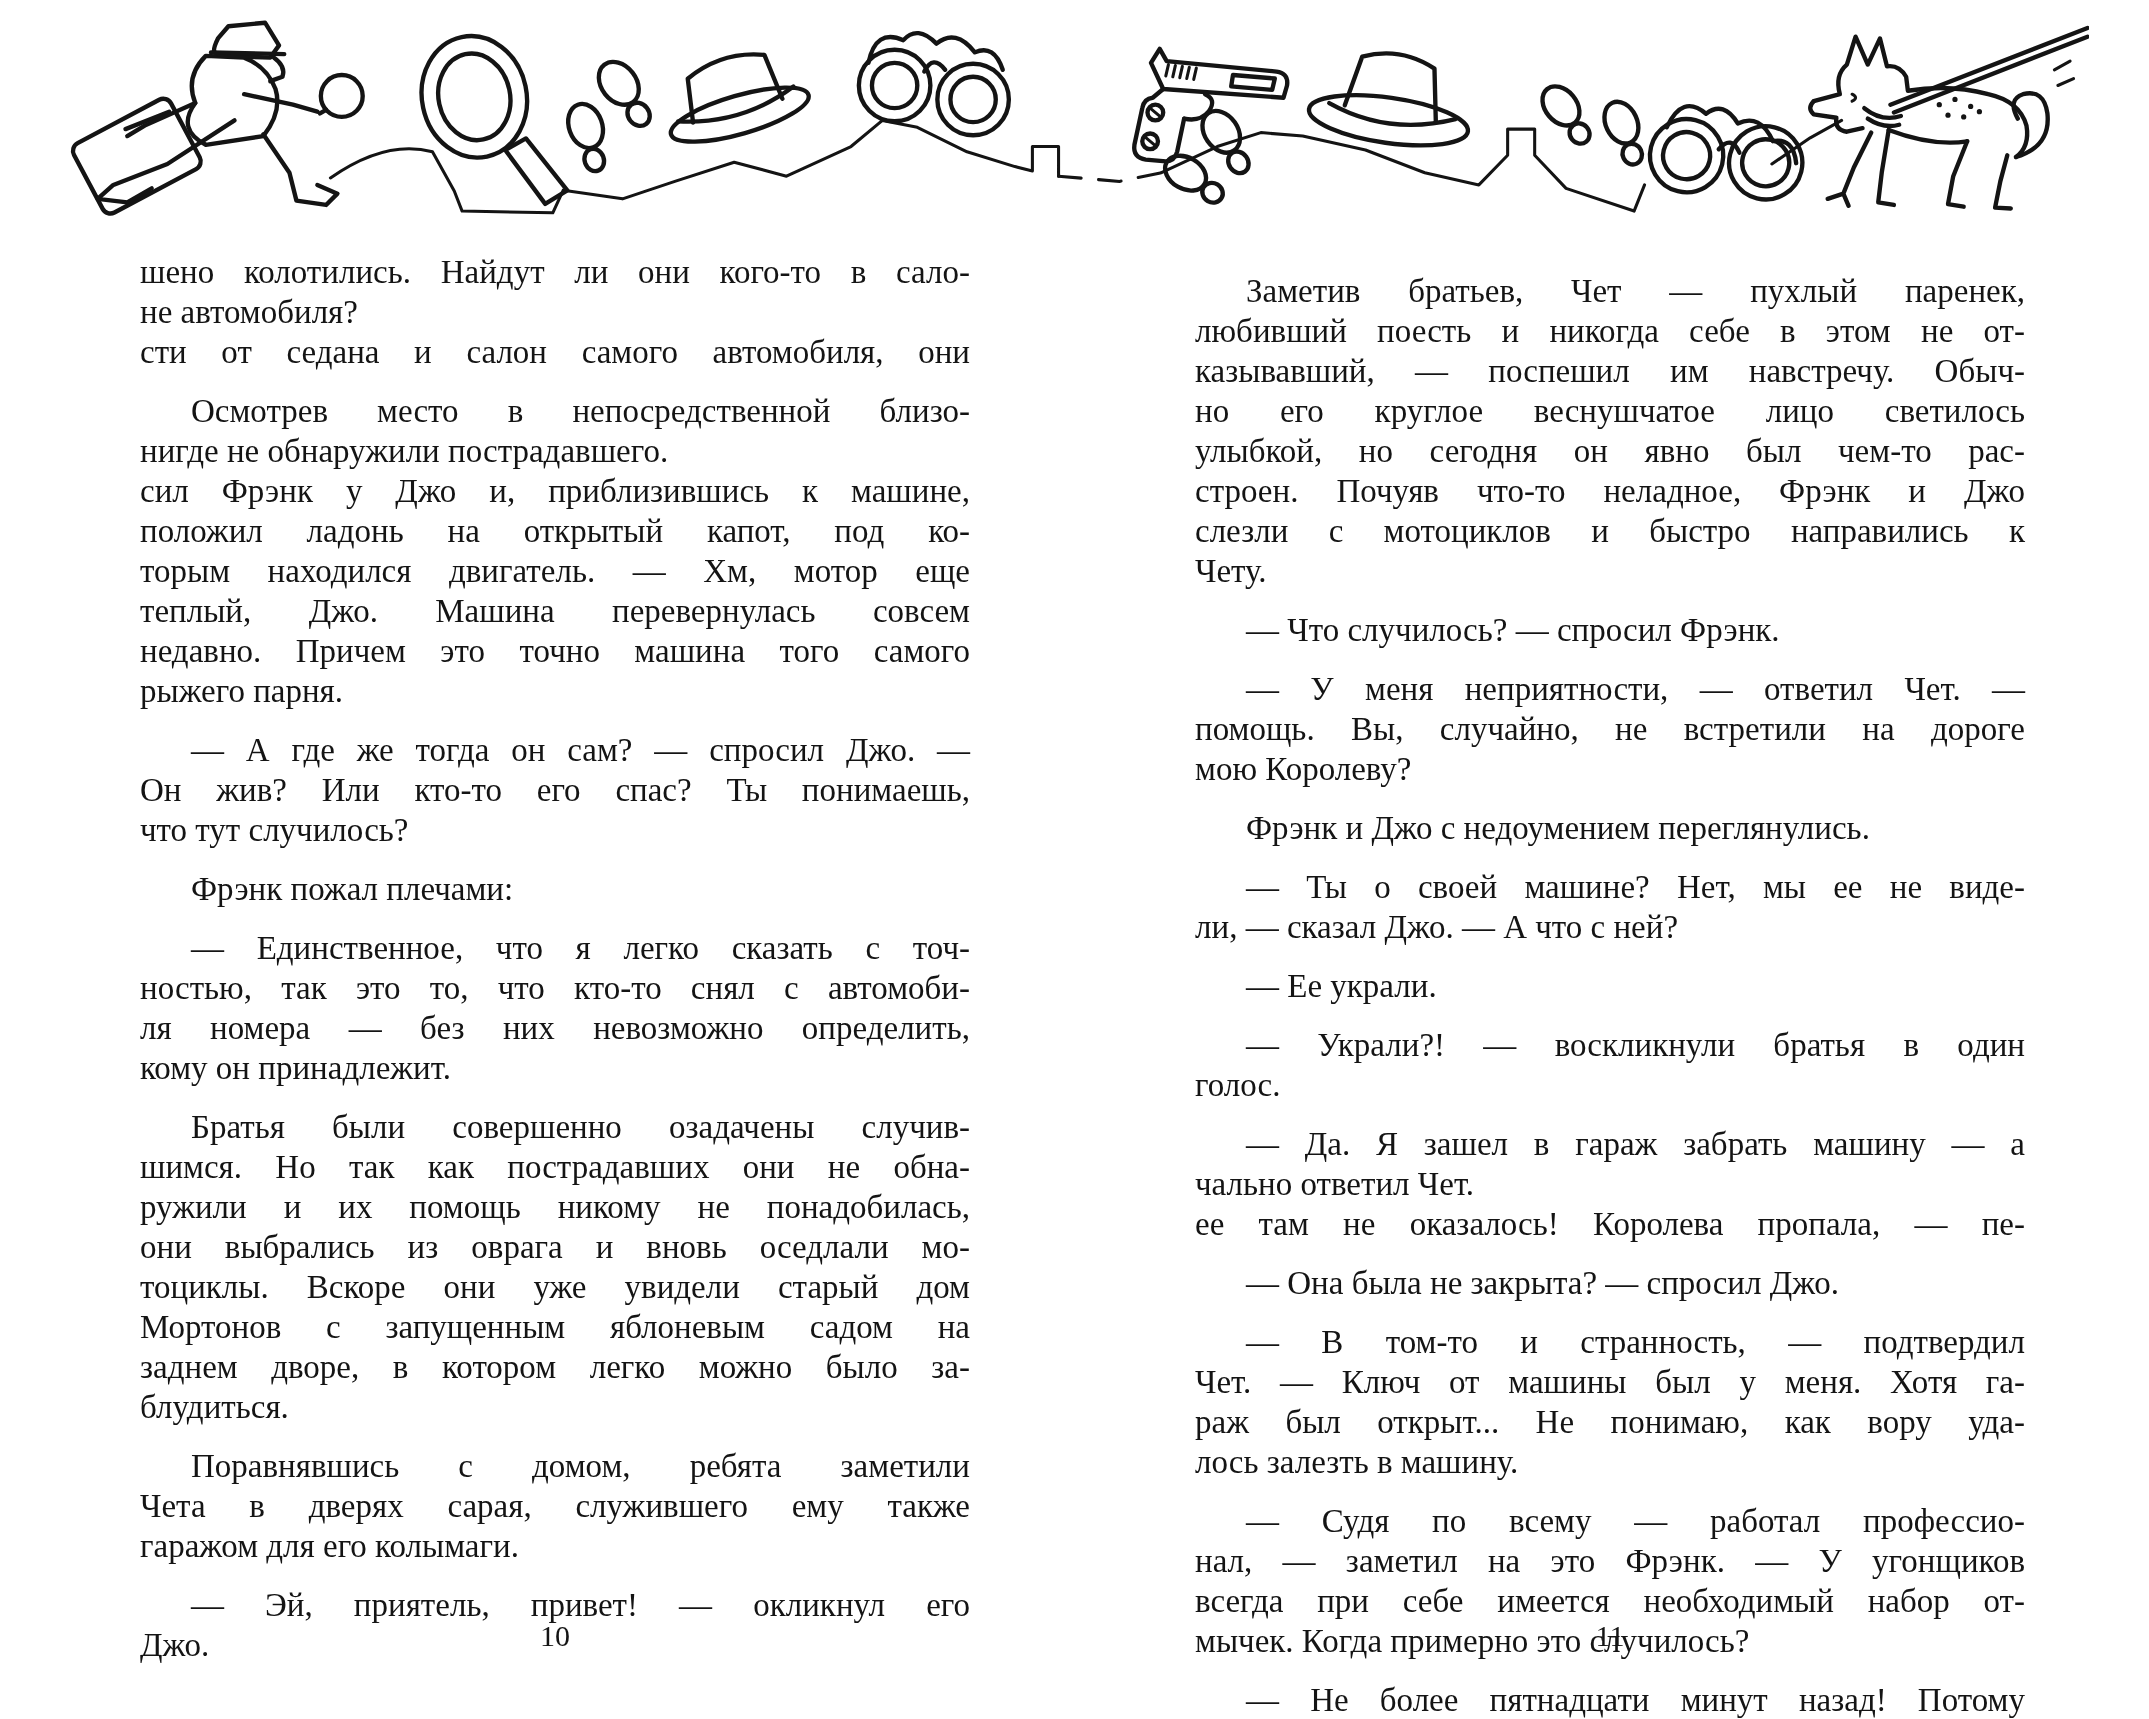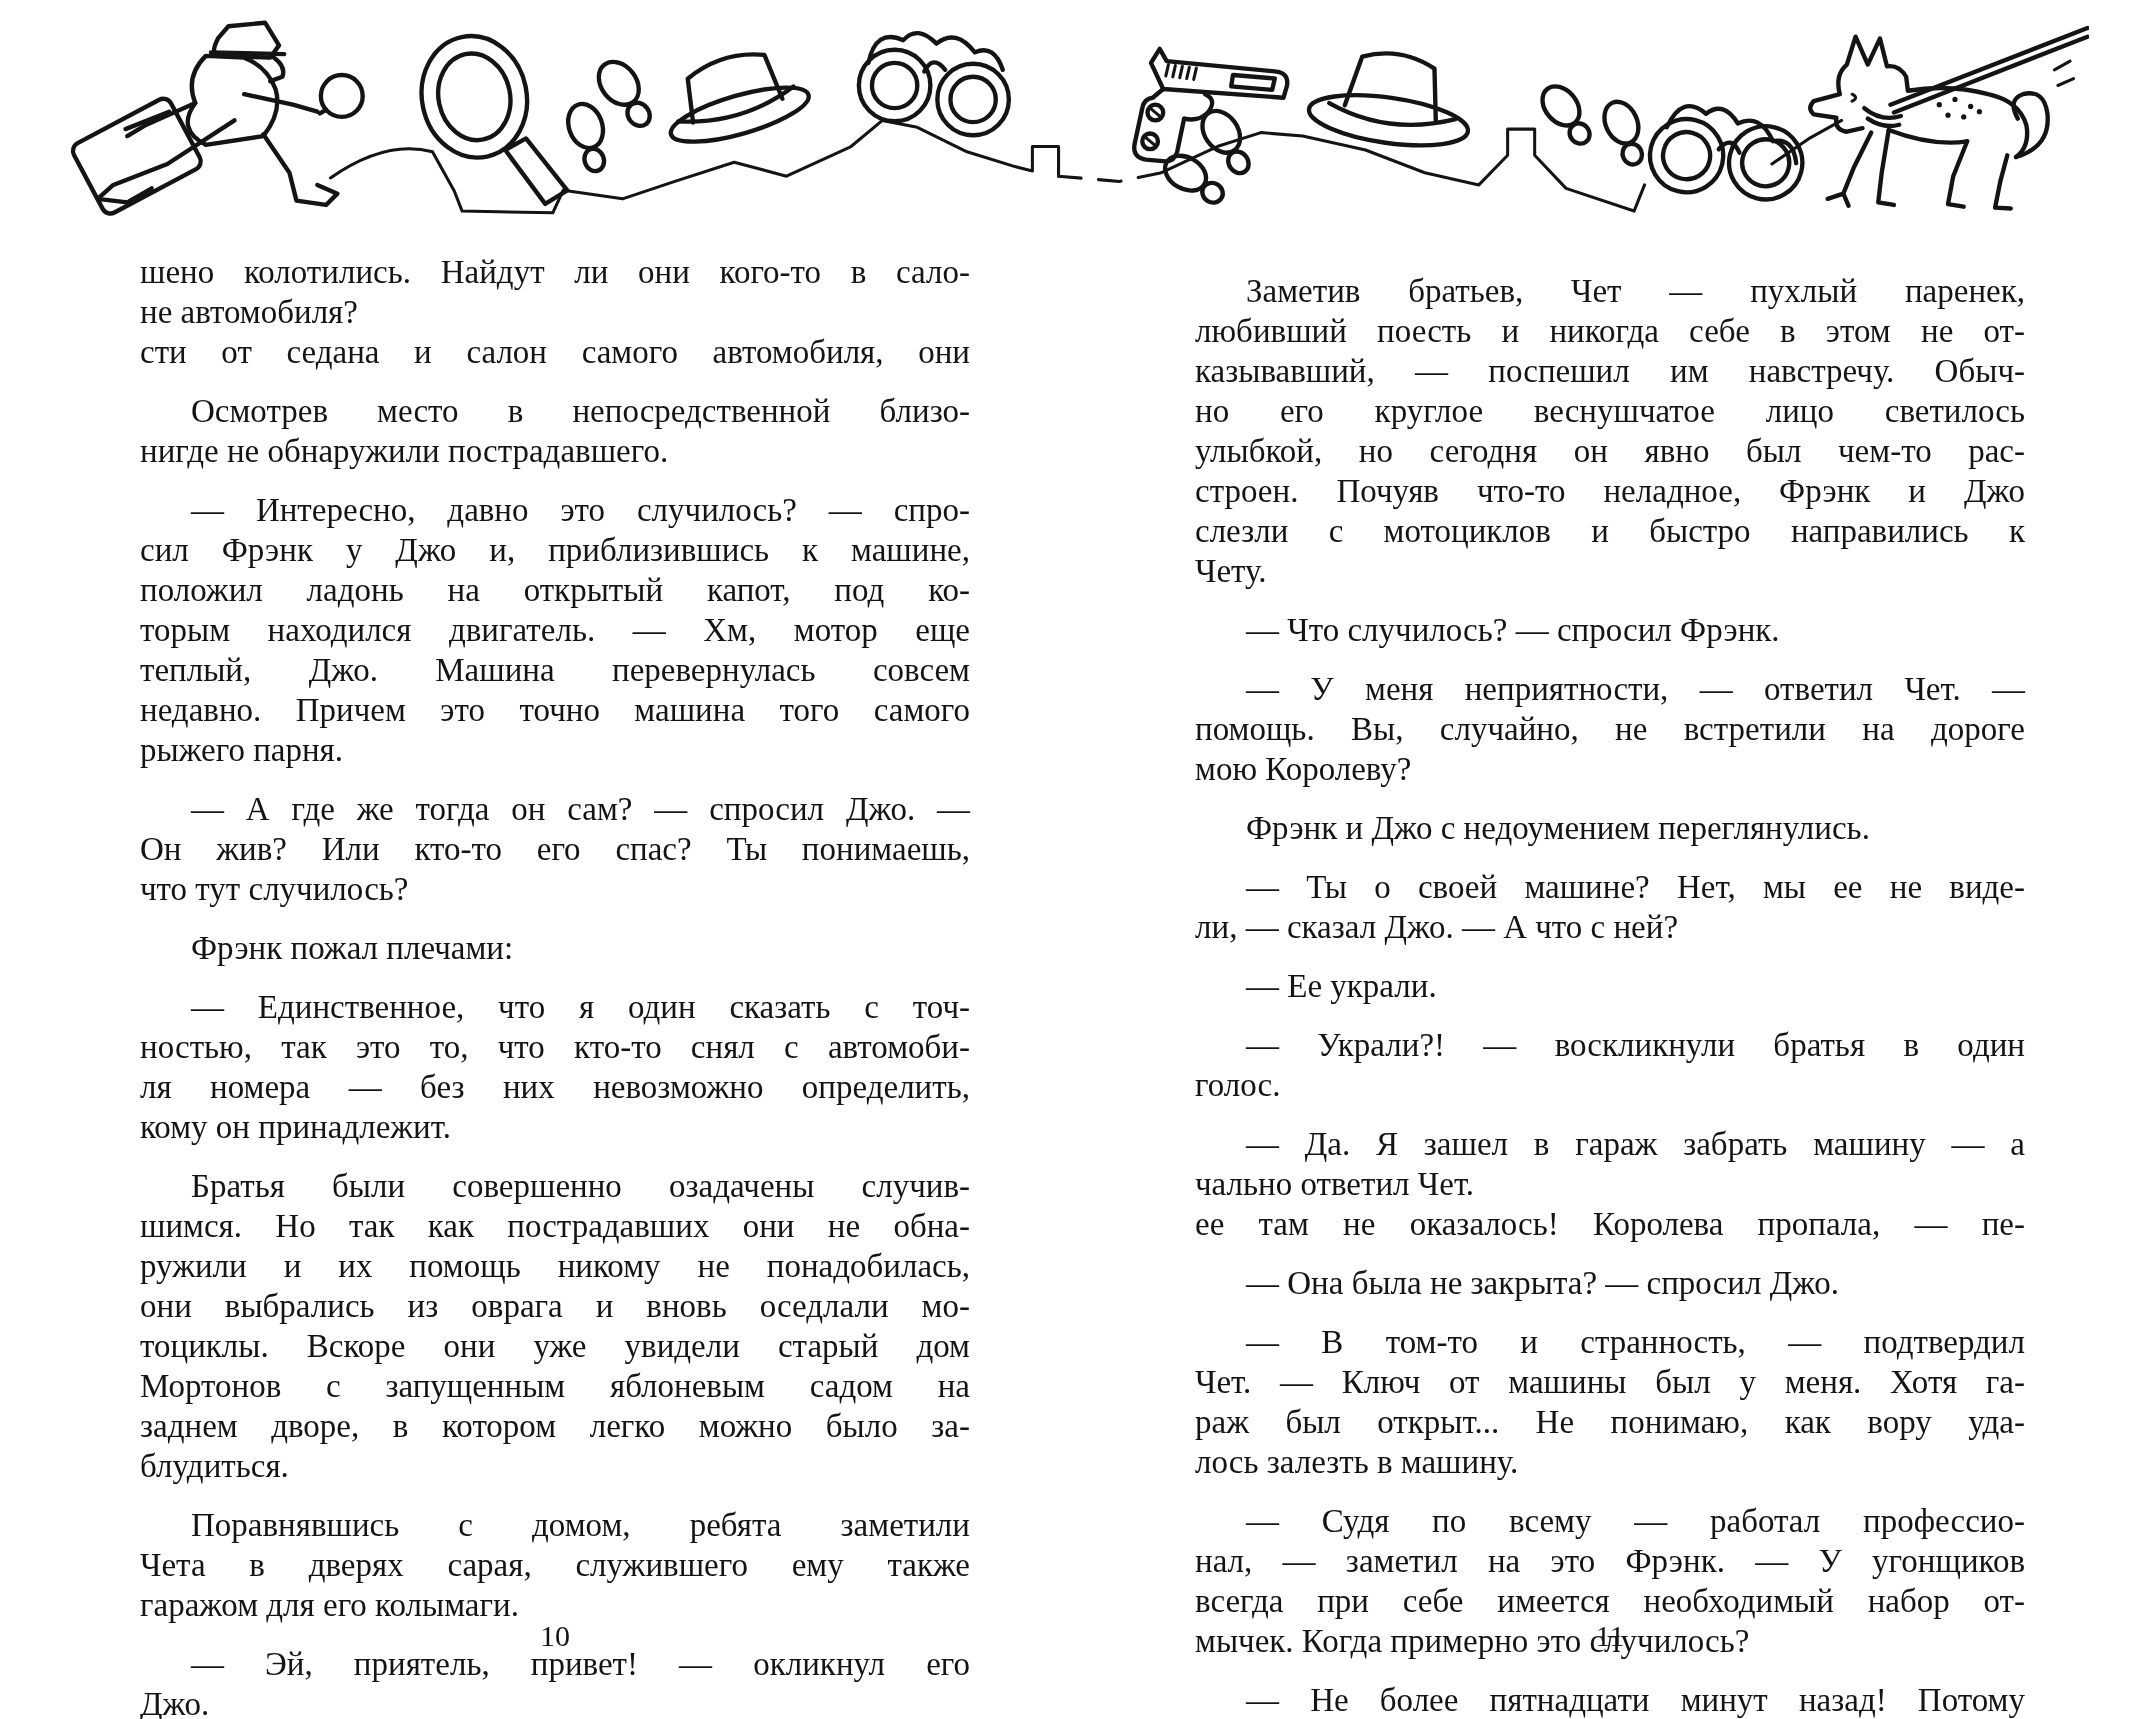--- a/index.html
+++ b/index.html
@@ -184,7 +184,6 @@
         <div class="line last">нигде не обнаружили пострадавшего.</div>
       </div>
       <div class="paragraph">
-        <div class="line indent">— Интересно, давно это случилось? — спро-</div>
         <div class="line">сил Фрэнк у Джо и, приблизившись к машине,</div>
         <div class="line">положил ладонь на открытый капот, под ко-</div>
         <div class="line">торым находился двигатель. — Хм, мотор еще</div>

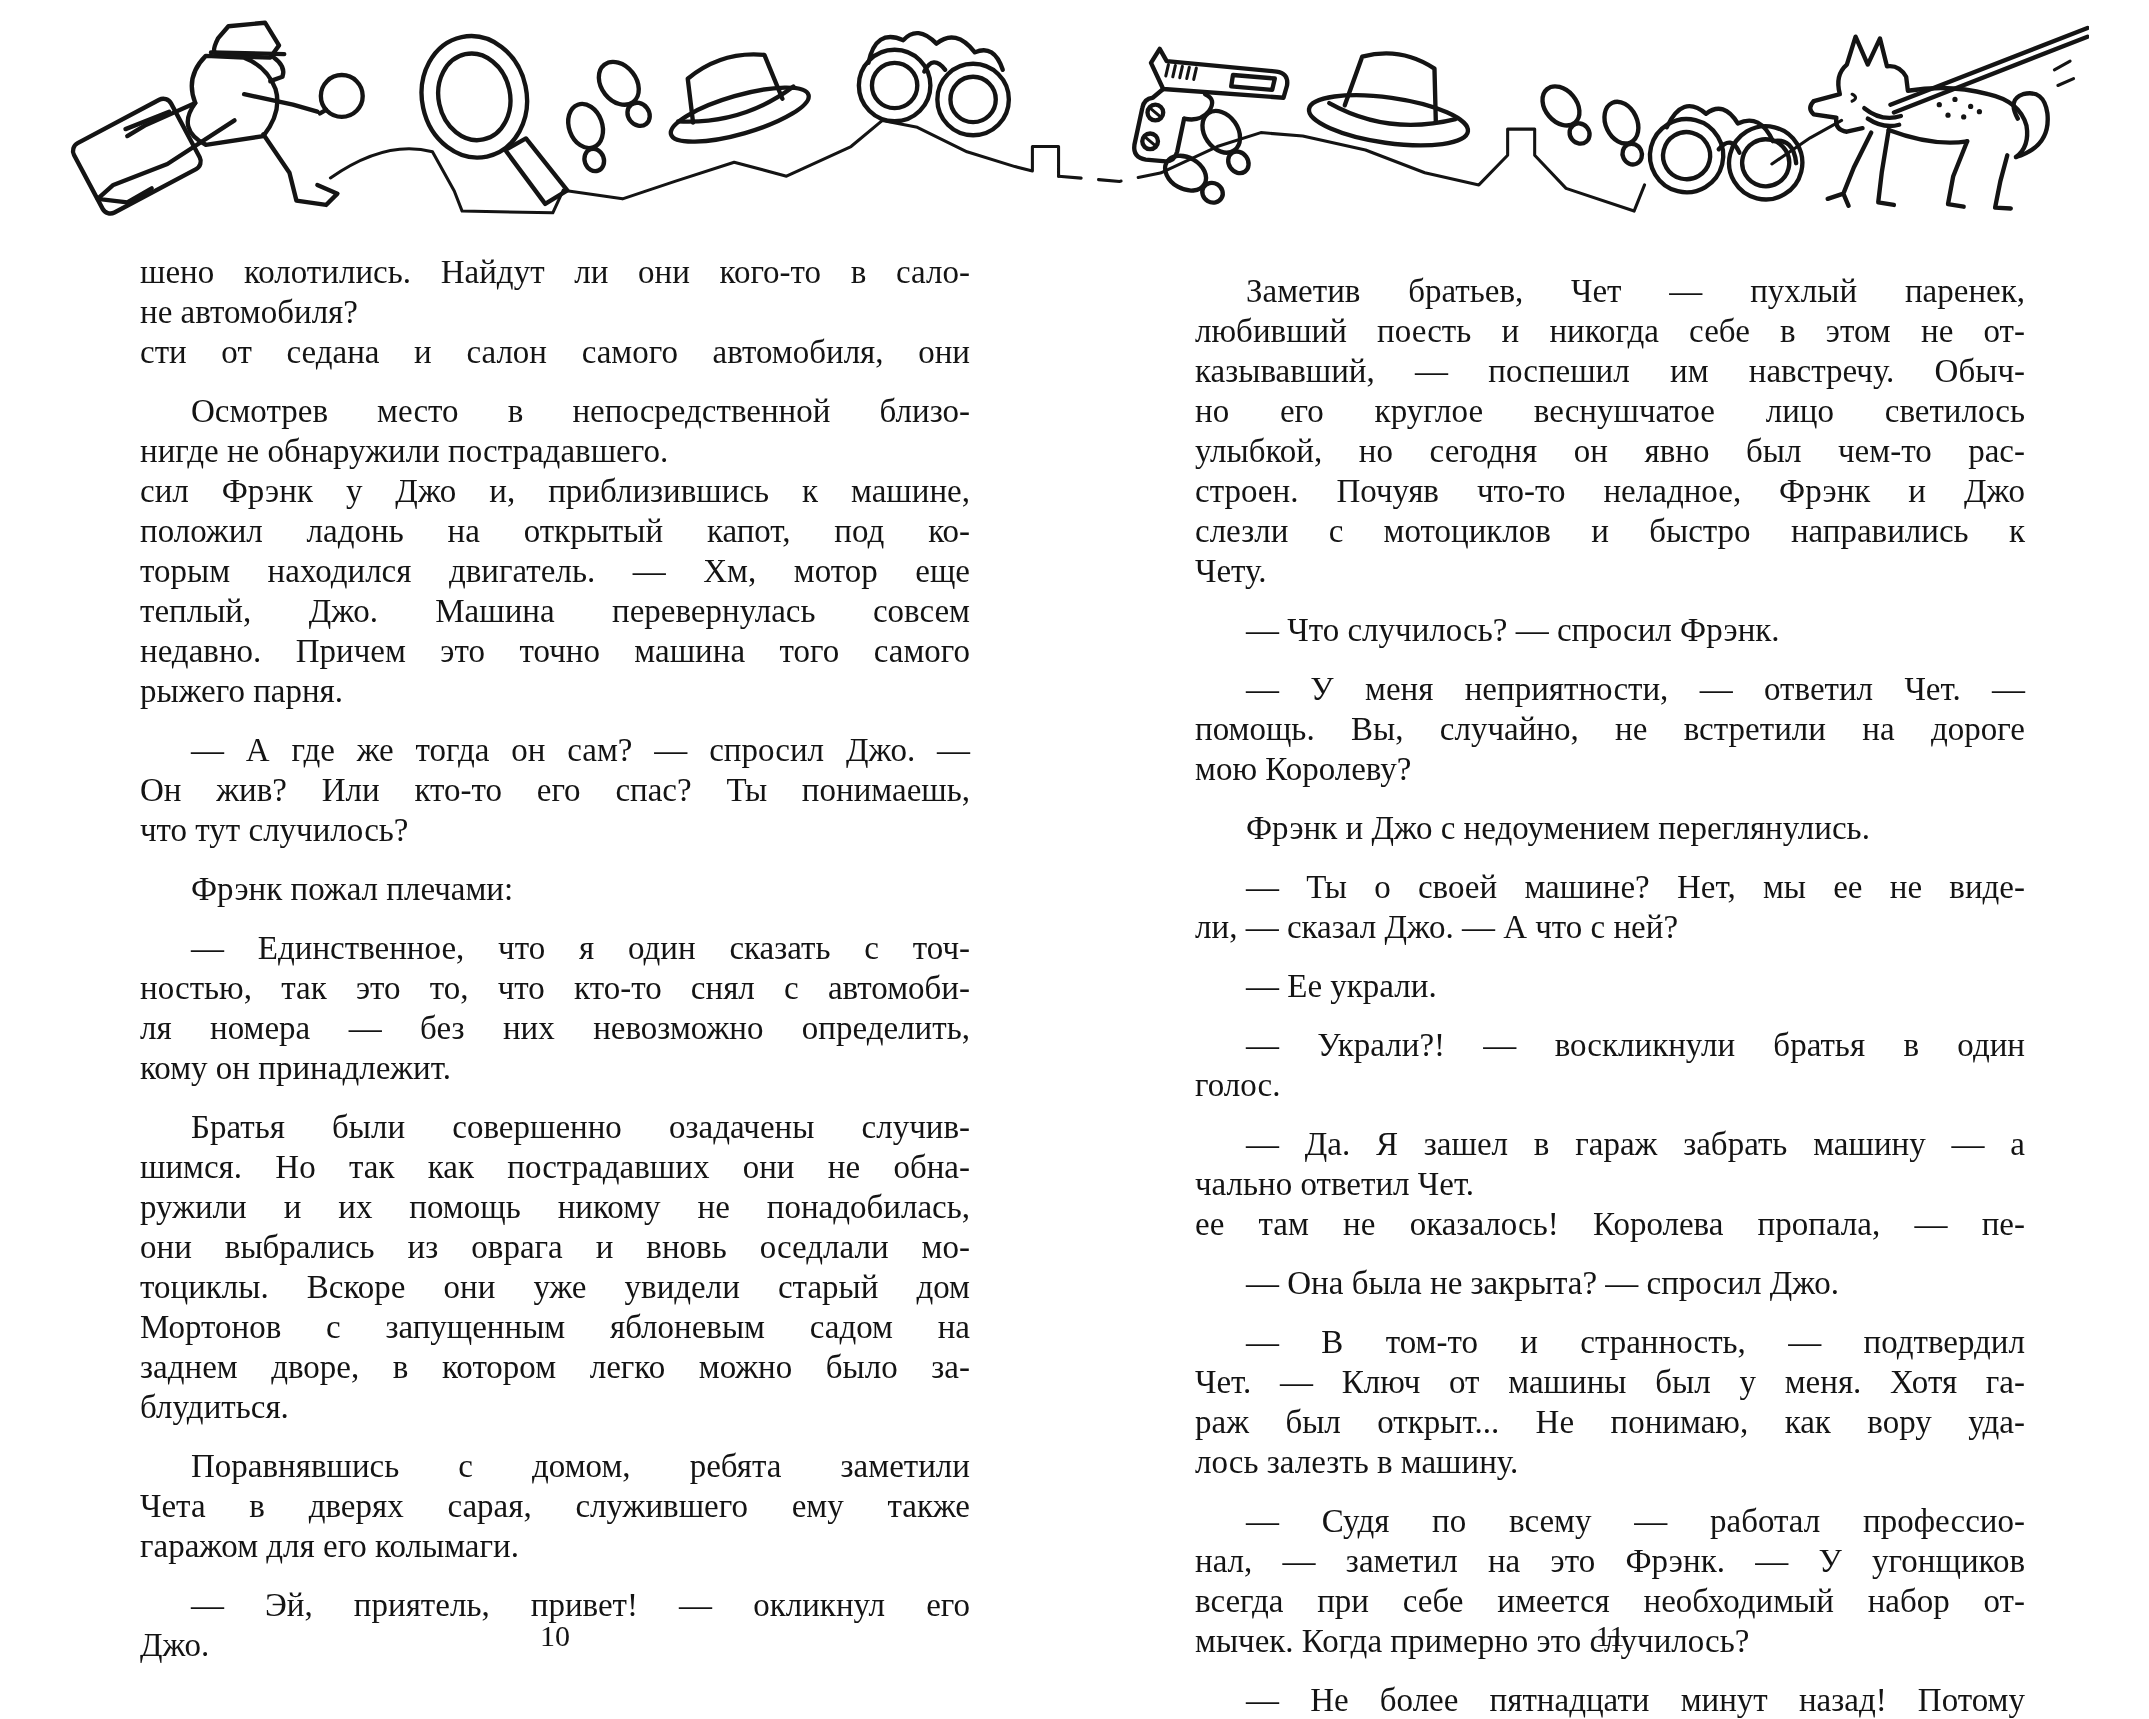--- a/index.html
+++ b/index.html
@@ -200,7 +200,7 @@
         <div class="line indent last">Фрэнк пожал плечами:</div>
       </div>
       <div class="paragraph">
-        <div class="line indent">— Единственное, что я один сказать с точ-</div>
+        <div class="line indent">— Единственное, что я легко сказать с точ-</div>
         <div class="line">ностью, так это то, что кто-то снял с автомоби-</div>
         <div class="line">ля номера — без них невозможно определить,</div>
         <div class="line last">кому он принадлежит.</div>

